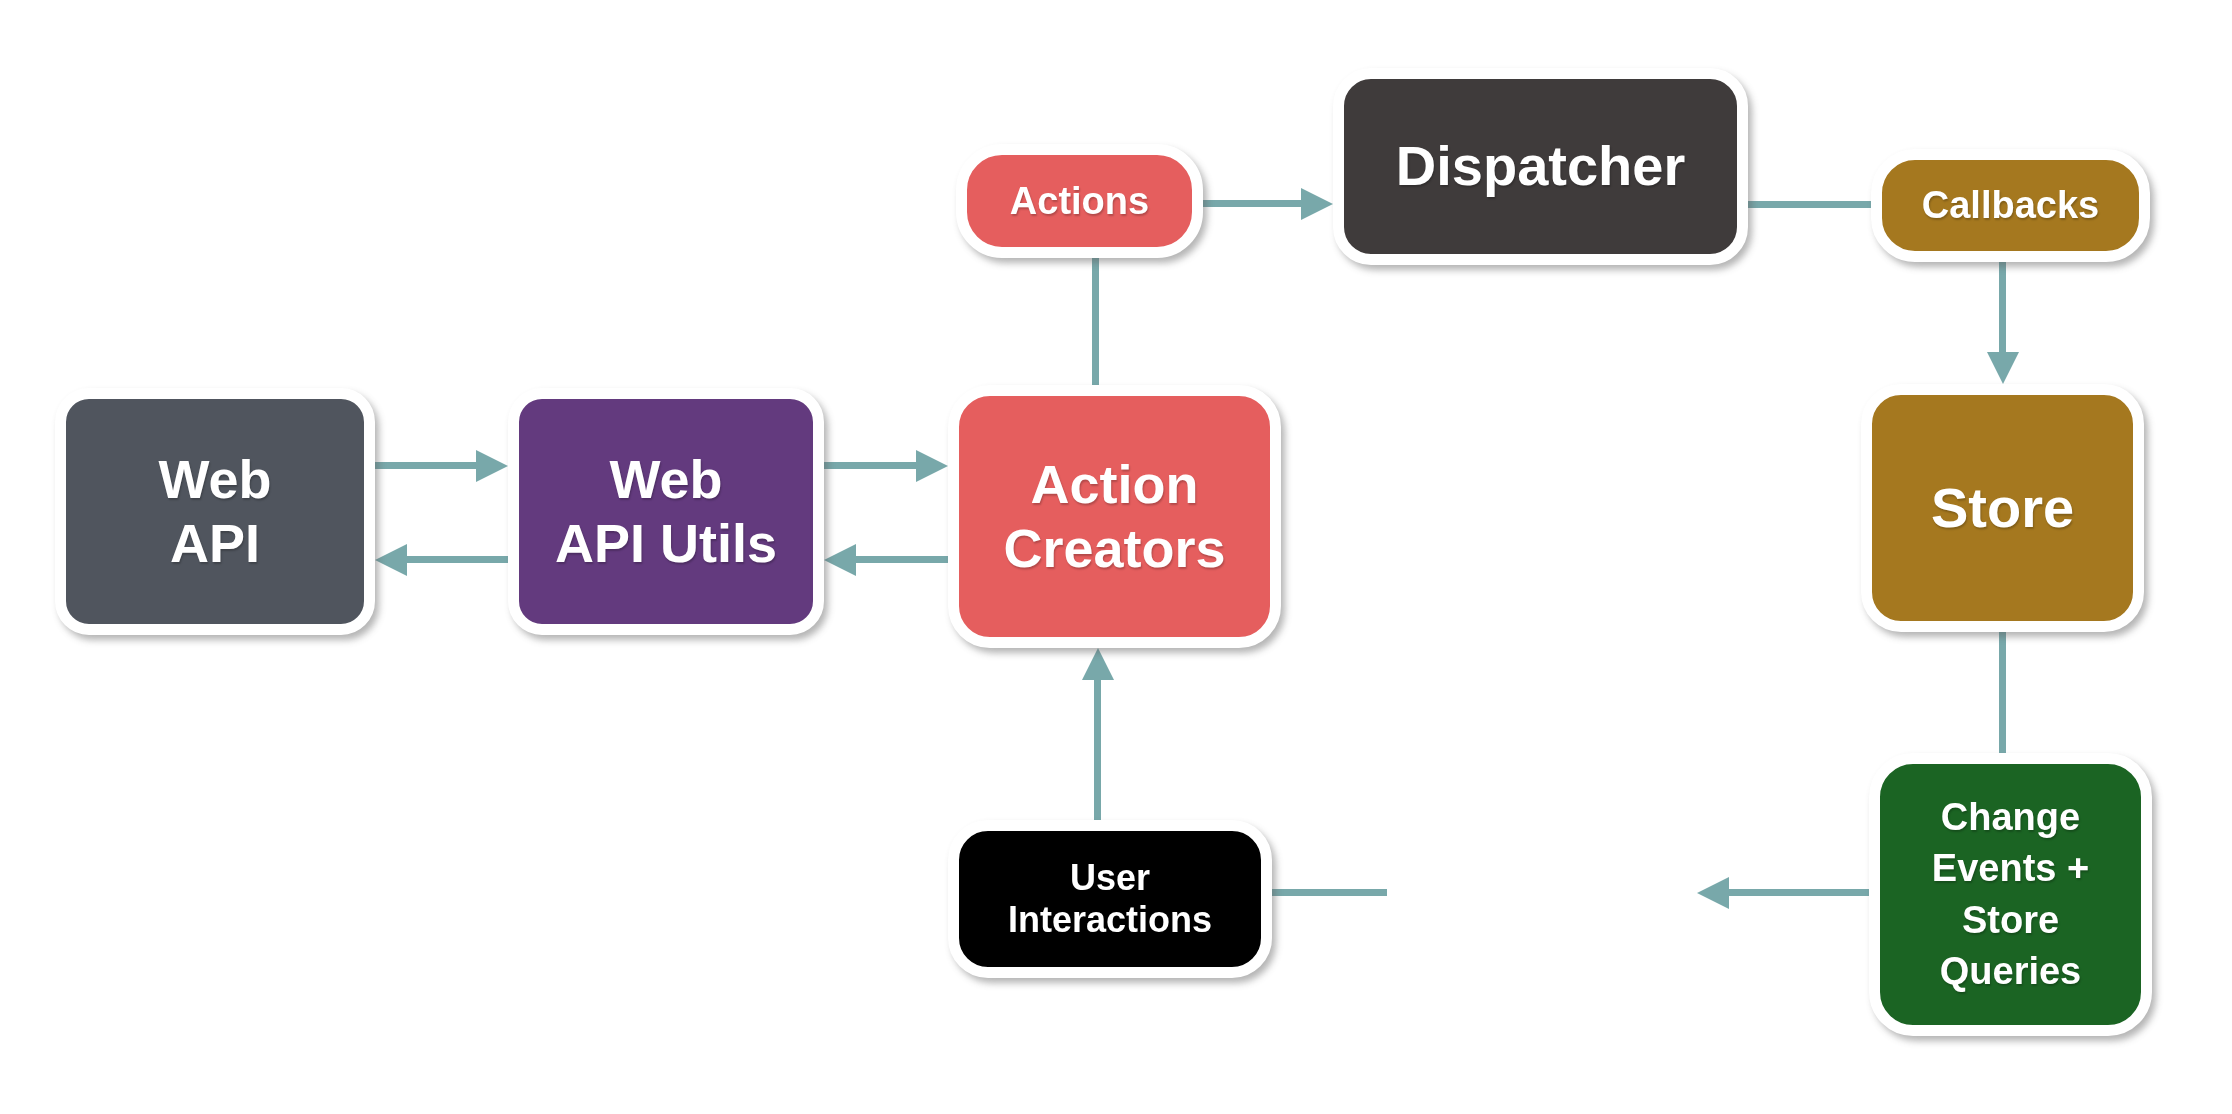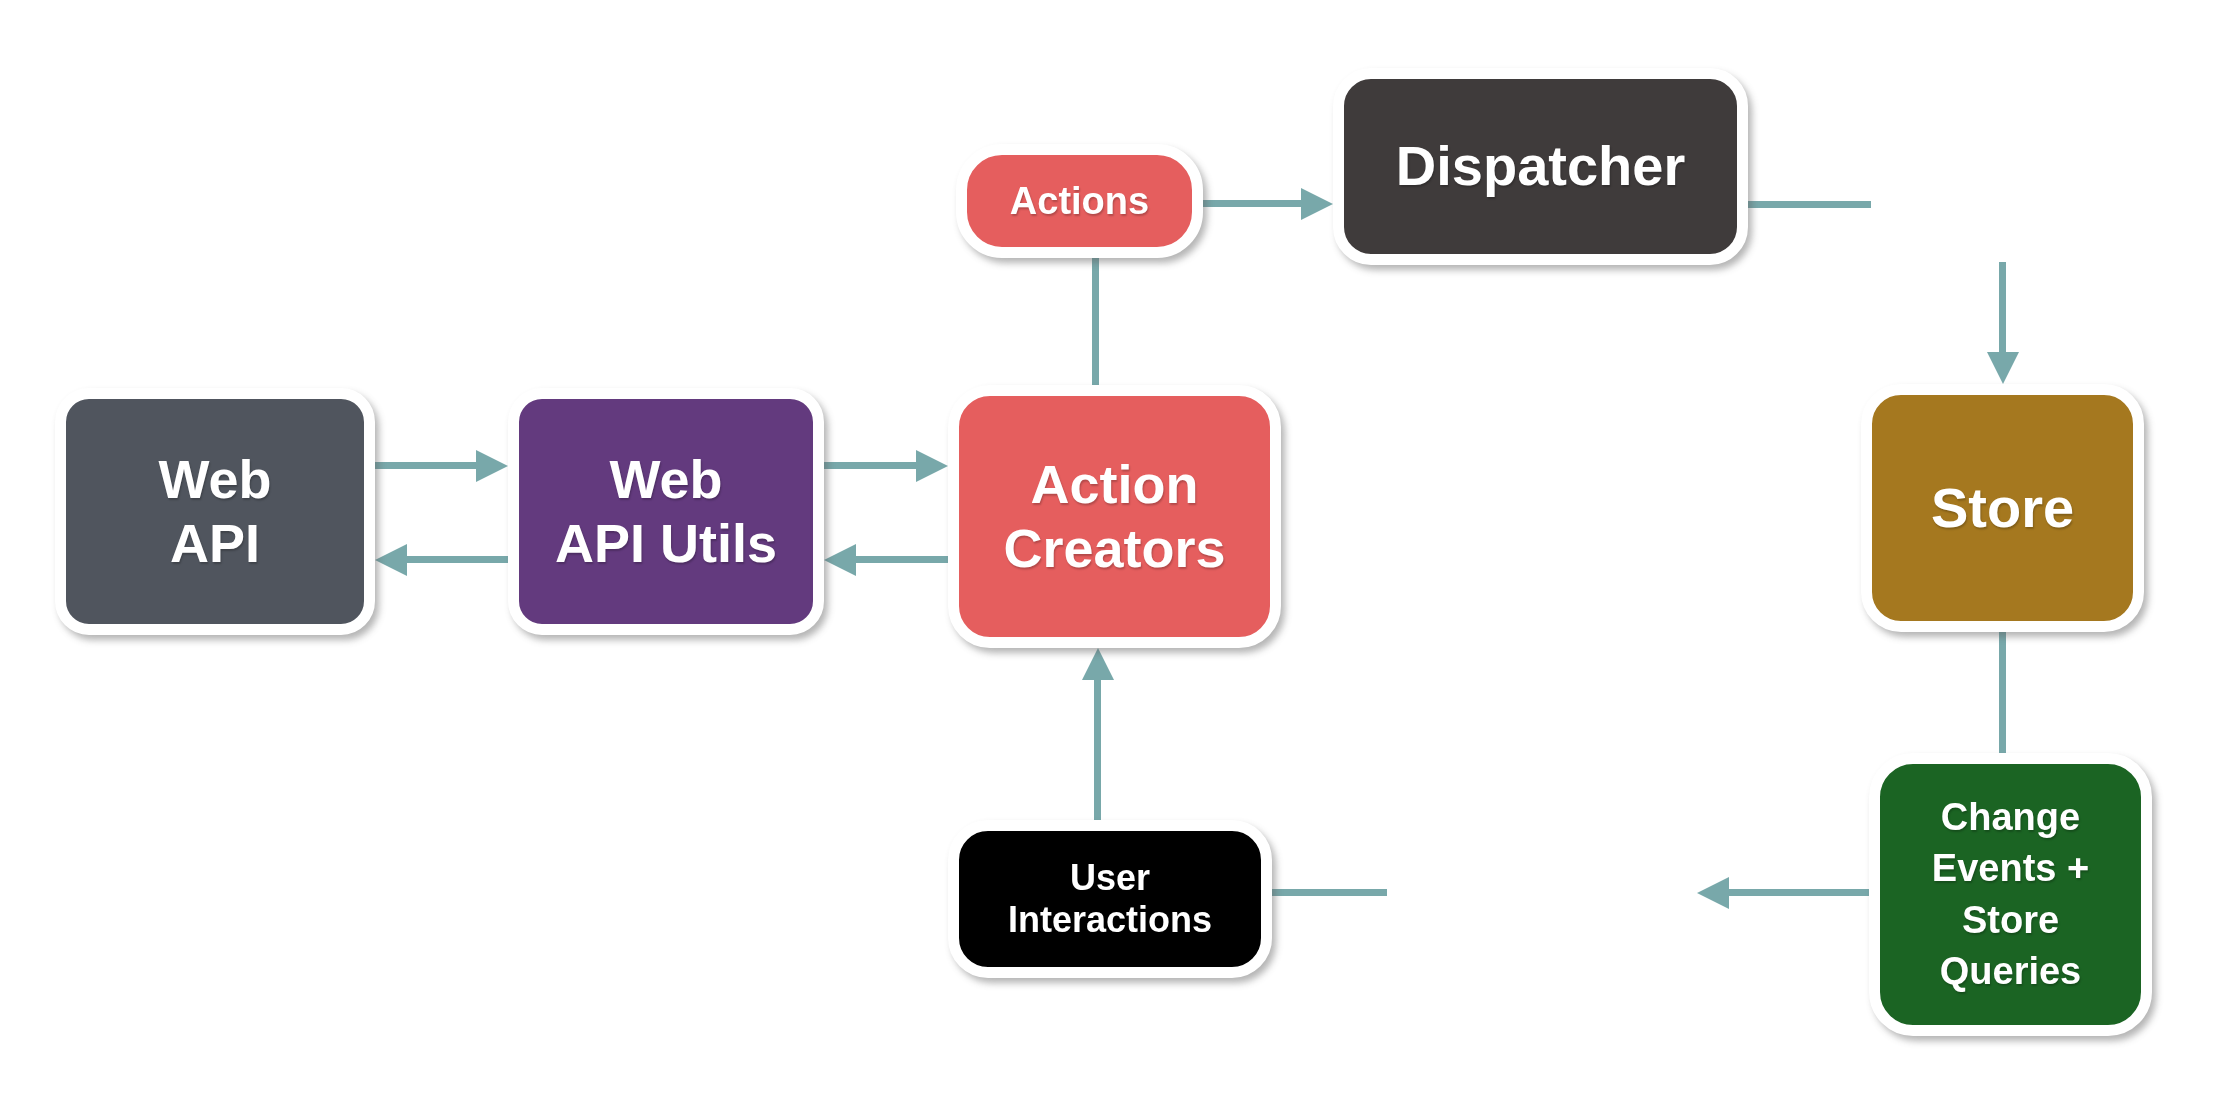--- a/index.html
+++ b/index.html
@@ -79,6 +79,9 @@
     <span class="label">Dispatcher</span>
   </div>
 
+  <div class="node" style="left: 1871px; top: 149px; width: 279px; height: 113px; border-radius: 44px; font-size: 38px; background-color: rgb(165, 120, 31); border-color: rgb(255, 255, 255);">
+    <span class="label">Callbacks</span>
+  </div>
 
   <div class="node" style="left: 1861px; top: 384px; width: 283px; height: 248px; border-radius: 40px; font-size: 56px; background-color: rgb(165, 120, 31); border-color: rgb(255, 255, 255);">
     <span class="label">Store</span>

